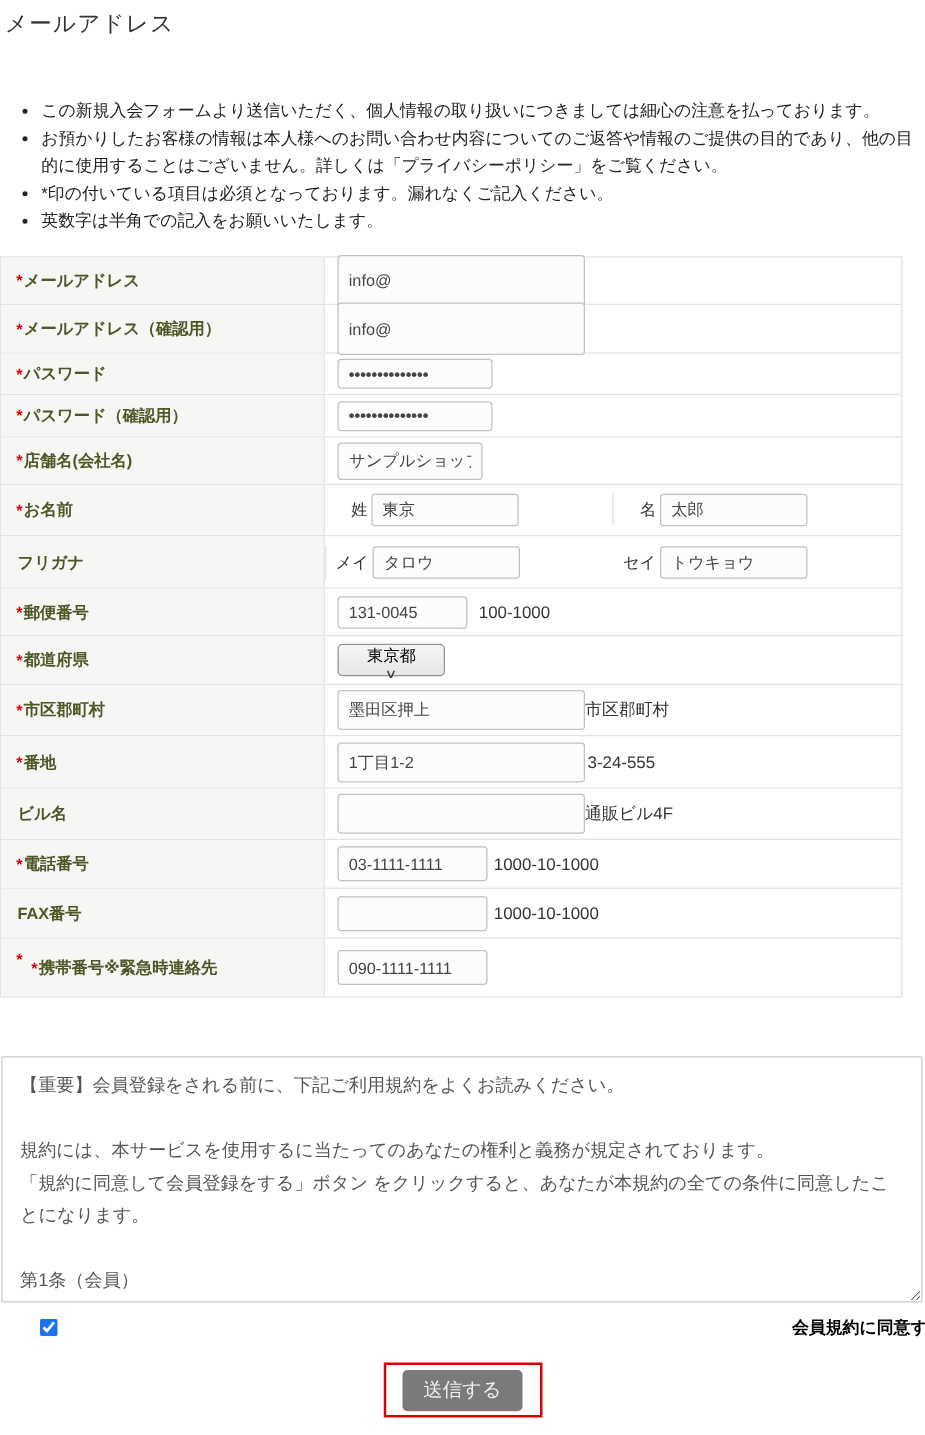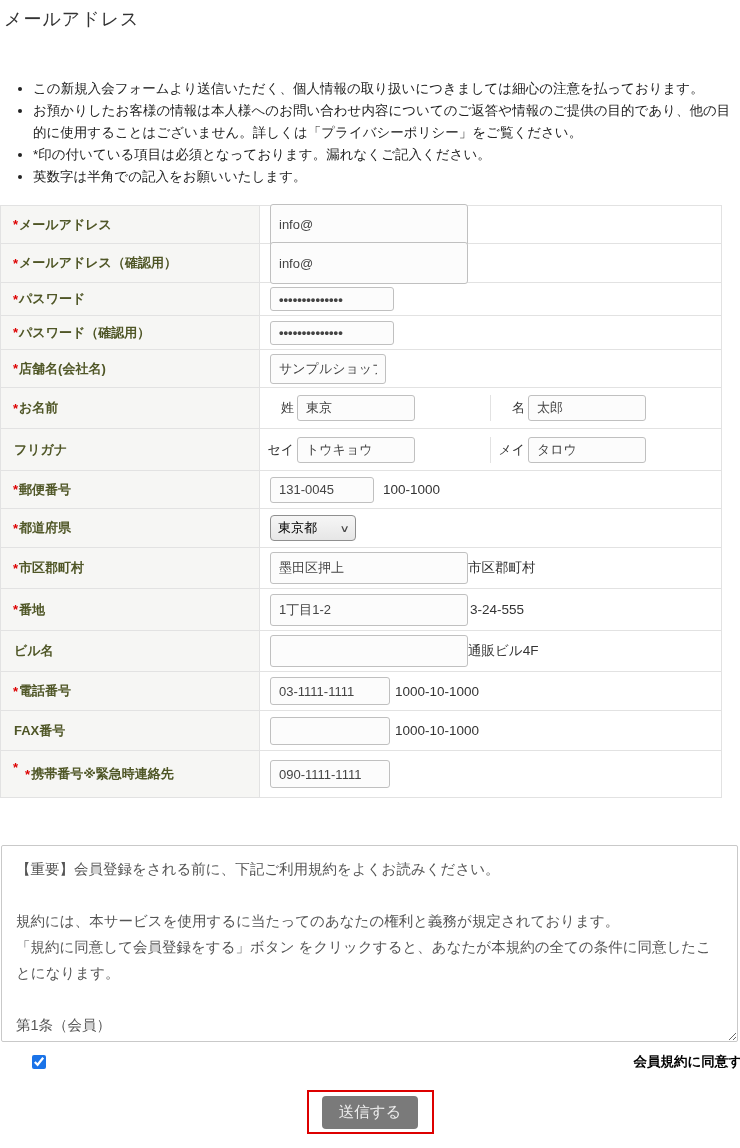--- a/index.html
+++ b/index.html
@@ -176,13 +176,13 @@
         <span>フリガナ</span>
       </div>
     <div class="val" style="padding-left:0;">
+      <div class="half second">
+        <span class="prefix">メイ</span>
+        <input type="text" class="inp-name" value="タロウ" style="">
+      </div>
       <div class="half">
         <span class="prefix">セイ</span>
         <input type="text" class="inp-name" value="トウキョウ" style="">
-      </div>
-      <div class="half second">
-        <span class="prefix">メイ</span>
-        <input type="text" class="inp-name" value="タロウ" style="">
       </div>
     </div>
   </div>

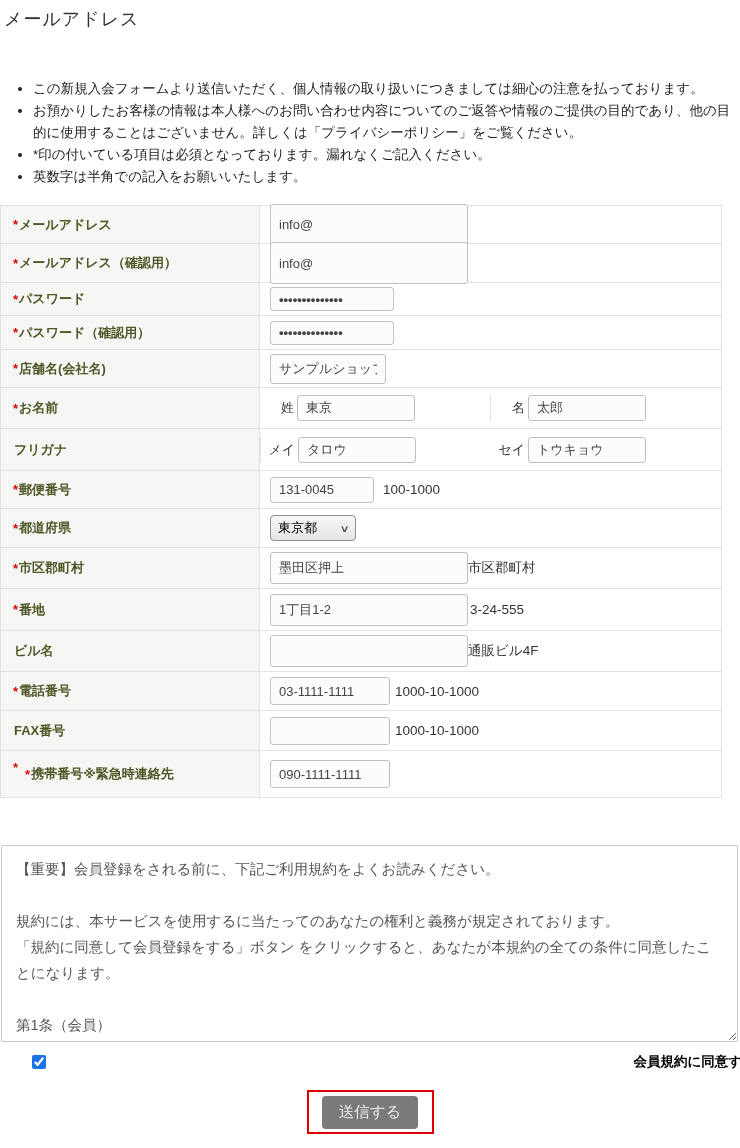--- a/index.html
+++ b/index.html
@@ -54,7 +54,7 @@
     width:86px; height:26px; background:linear-gradient(#f6f6f6,#e6e6e6);
     border:1px solid #8f8f8f; border-radius:4px;
     display:flex; align-items:center; justify-content:space-between;
-    padding:0 7px; cursor:default;
+    padding:0 7px; cursor:default;flex-direction:column;
   }
   .select-box .sel-txt { font-size:13px; color:#000; }
   .select-box .chev { font-size:10px; color:#444; transform:scaleX(1.4); }

